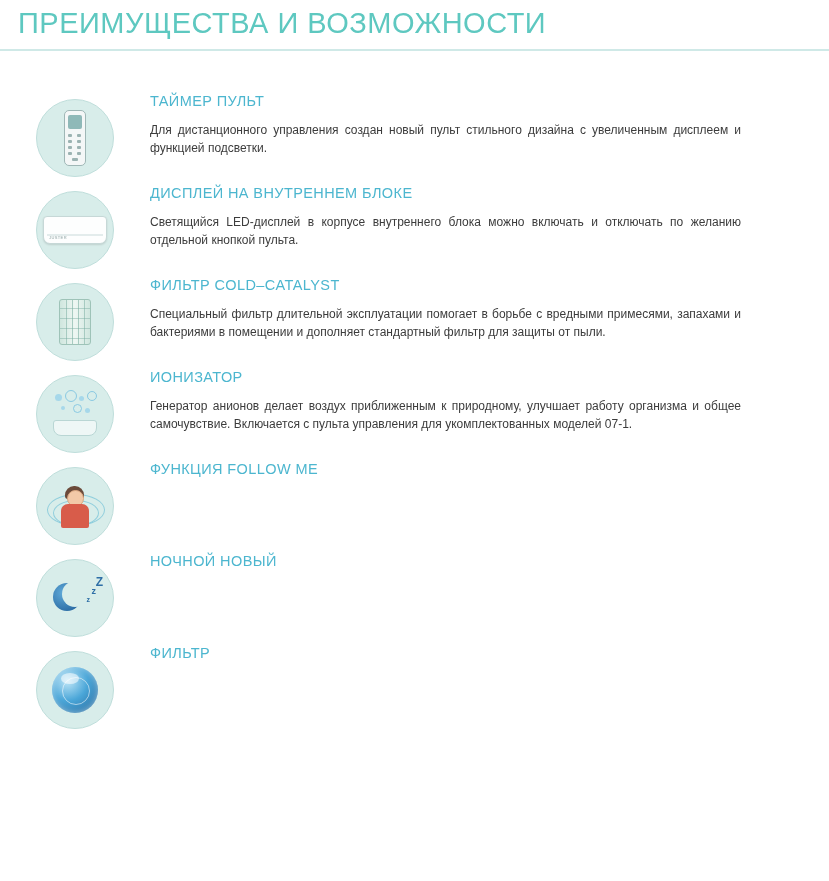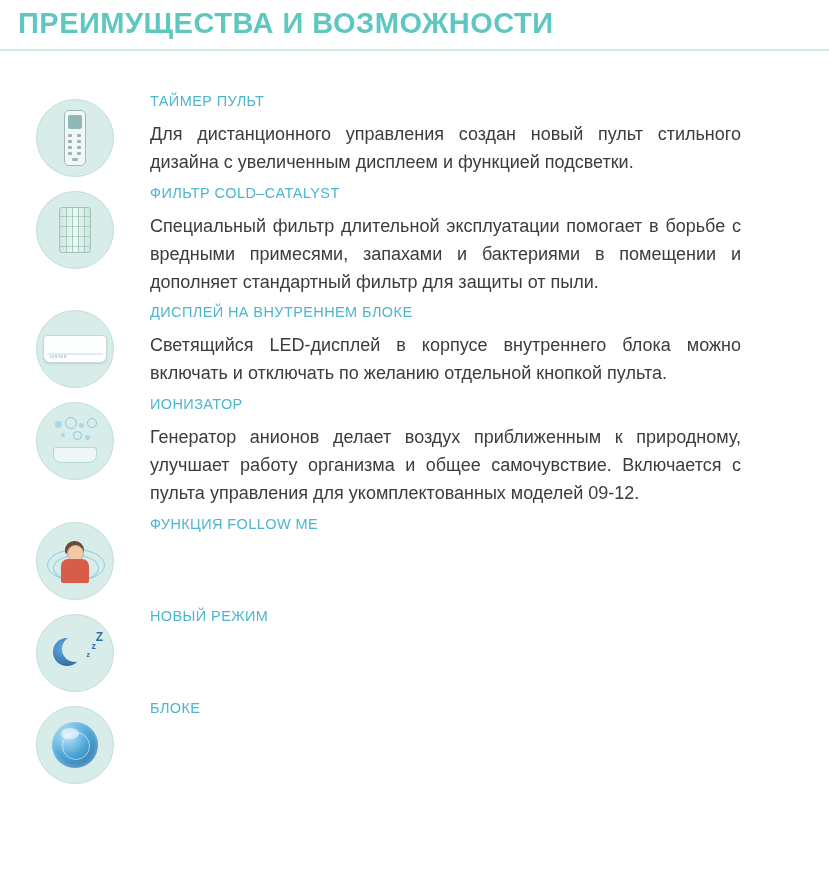--- a/index.html
+++ b/index.html
@@ -20,7 +20,7 @@
   }
   .page-title {
     font-size: 29px;
-    font-weight: bold;
+    font-weight: normal;
     letter-spacing: 0.5px;
     color: #5ec8c0;
     line-height: 1.2;

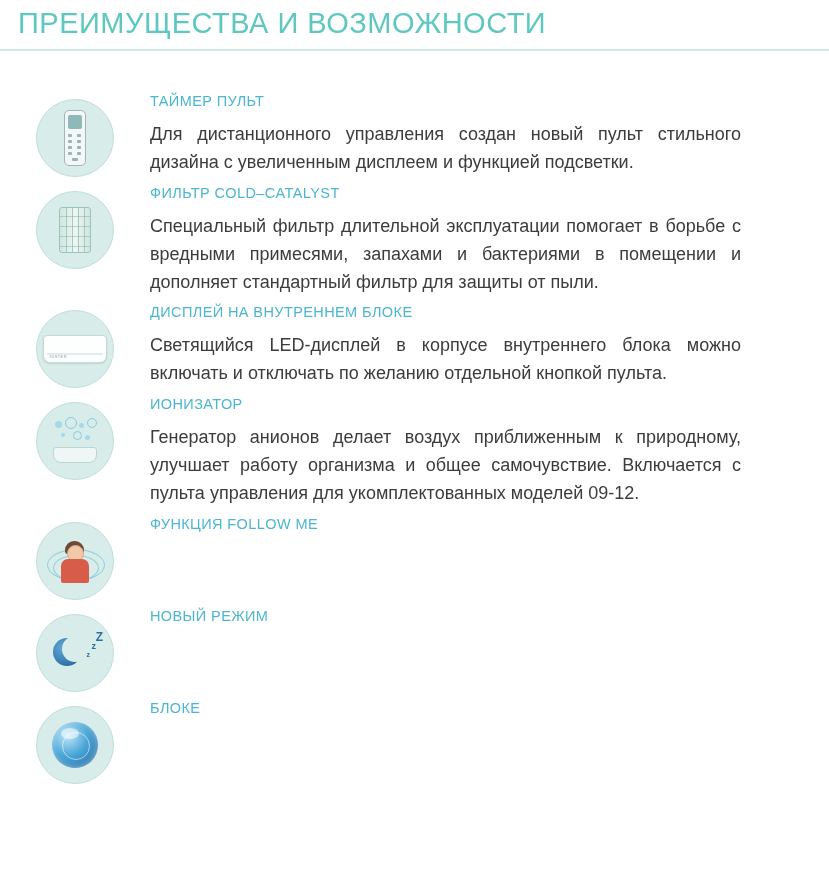--- a/index.html
+++ b/index.html
@@ -72,7 +72,7 @@
   }
   .feature-desc {
     color: #3c3c3c;
-    font-size: 18px;
+    font-size: 12px;
     line-height: 1.55;
     margin: 0;
     text-align: justify;

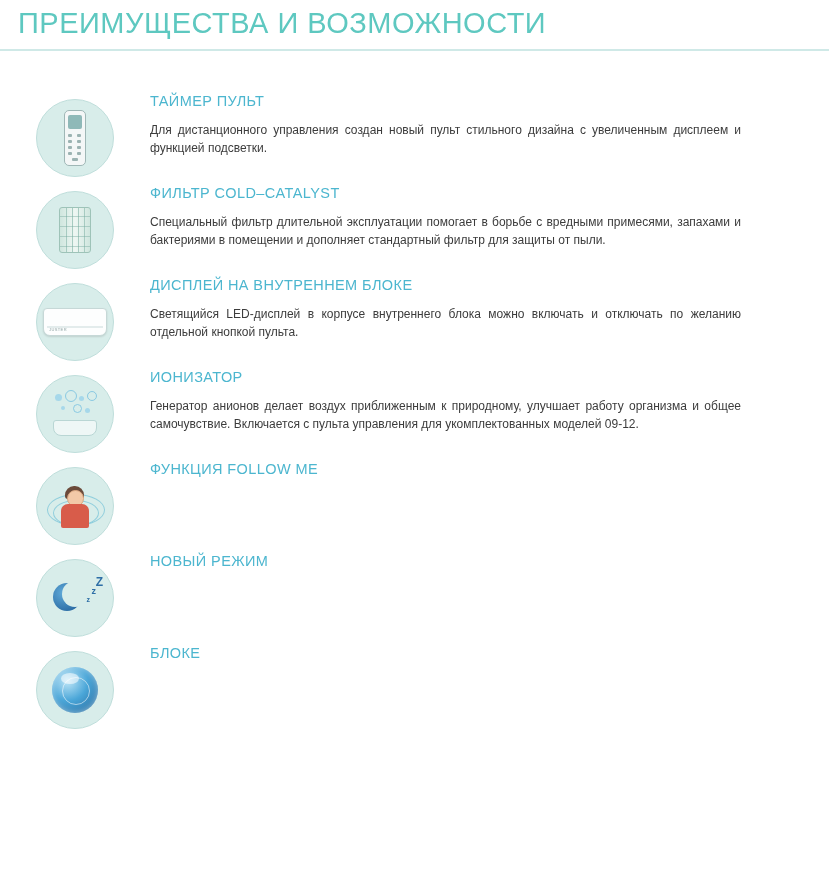--- a/index.html
+++ b/index.html
@@ -306,6 +306,21 @@
   <div class="feature">
     <div class="icon-col">
       <div class="icon-circle">
+        <div class="ic-unit">
+          <div class="louver"></div>
+          <div class="lbl">JUSTER</div>
+        </div>
+      </div>
+    </div>
+    <div class="text-col">
+      <div class="feature-title">ДИСПЛЕЙ НА ВНУТРЕННЕМ БЛОКЕ</div>
+      <div class="feature-desc">Светящийся LED-дисплей в корпусе внутреннего блока можно включать и отключать по желанию отдельной кнопкой пульта.</div>
+    </div>
+  </div>
+
+  <div class="feature">
+    <div class="icon-col">
+      <div class="icon-circle">
         <div class="ic-filter">
           <div class="fold" style="left:6px"></div>
           <div class="fold" style="left:12px"></div>
@@ -327,21 +342,6 @@
   <div class="feature">
     <div class="icon-col">
       <div class="icon-circle">
-        <div class="ic-unit">
-          <div class="louver"></div>
-          <div class="lbl">JUSTER</div>
-        </div>
-      </div>
-    </div>
-    <div class="text-col">
-      <div class="feature-title">ДИСПЛЕЙ НА ВНУТРЕННЕМ БЛОКЕ</div>
-      <div class="feature-desc">Светящийся LED-дисплей в корпусе внутреннего блока можно включать и отключать по желанию отдельной кнопкой пульта.</div>
-    </div>
-  </div>
-
-  <div class="feature">
-    <div class="icon-col">
-      <div class="icon-circle">
         <div class="ic-ion">
           <div class="base"></div>
           <div class="bubble" style="width:7px;height:7px;left:10px;top:6px"></div>

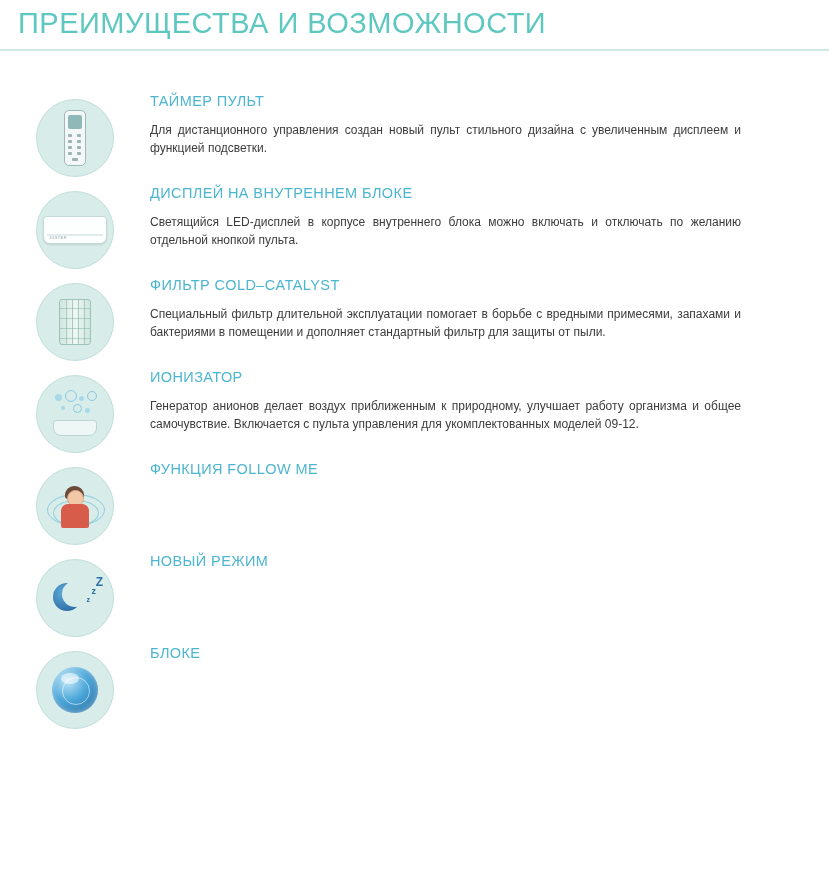--- a/index.html
+++ b/index.html
@@ -356,7 +356,7 @@
     </div>
     <div class="text-col">
       <div class="feature-title">ИОНИЗАТОР</div>
-      <div class="feature-desc">Генератор анионов делает воздух приближенным к природному, улучшает работу организма и общее самочувствие. Включается с пульта управления для укомплектованных моделей 09-12.</div>
+      <div class="feature-desc">Генератор анионов делает воздух приближенным к природному, улучшает работу организма и общее самочувствие. Включается с пульта управления для укомплектованных моделей 07-1.</div>
     </div>
   </div>
 

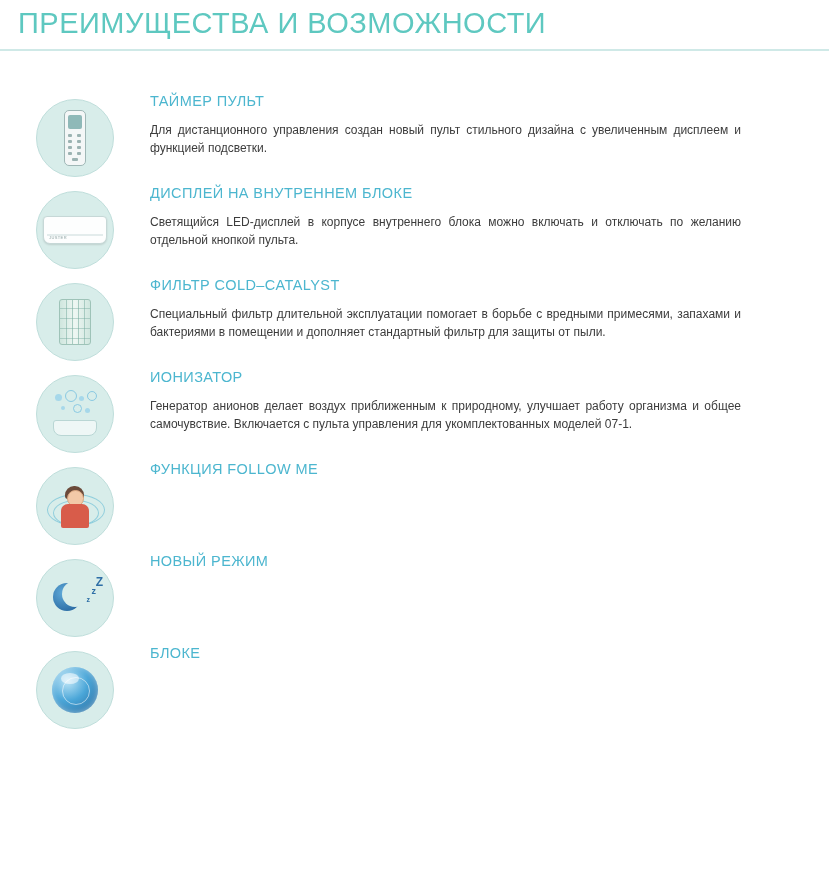--- a/index.html
+++ b/index.html
@@ -389,7 +389,7 @@
       </div>
     </div>
     <div class="text-col">
-      <div class="feature-title">НОВЫЙ РЕЖИМ</div>
+      <div class="feature-title">НОЧНОЙ НОВЫЙ</div>
     </div>
   </div>
 

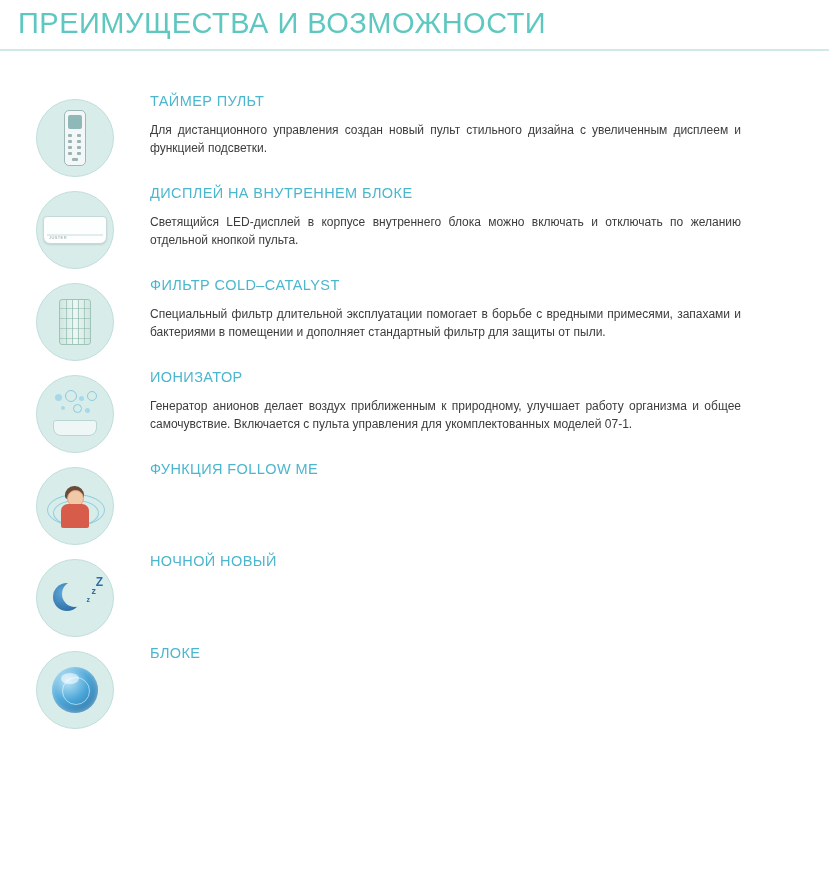--- a/index.html
+++ b/index.html
@@ -403,7 +403,7 @@
       </div>
     </div>
     <div class="text-col">
-      <div class="feature-title">БЛОКЕ</div>
+      <div class="feature-title">ФИЛЬТР</div>
     </div>
   </div>
 

